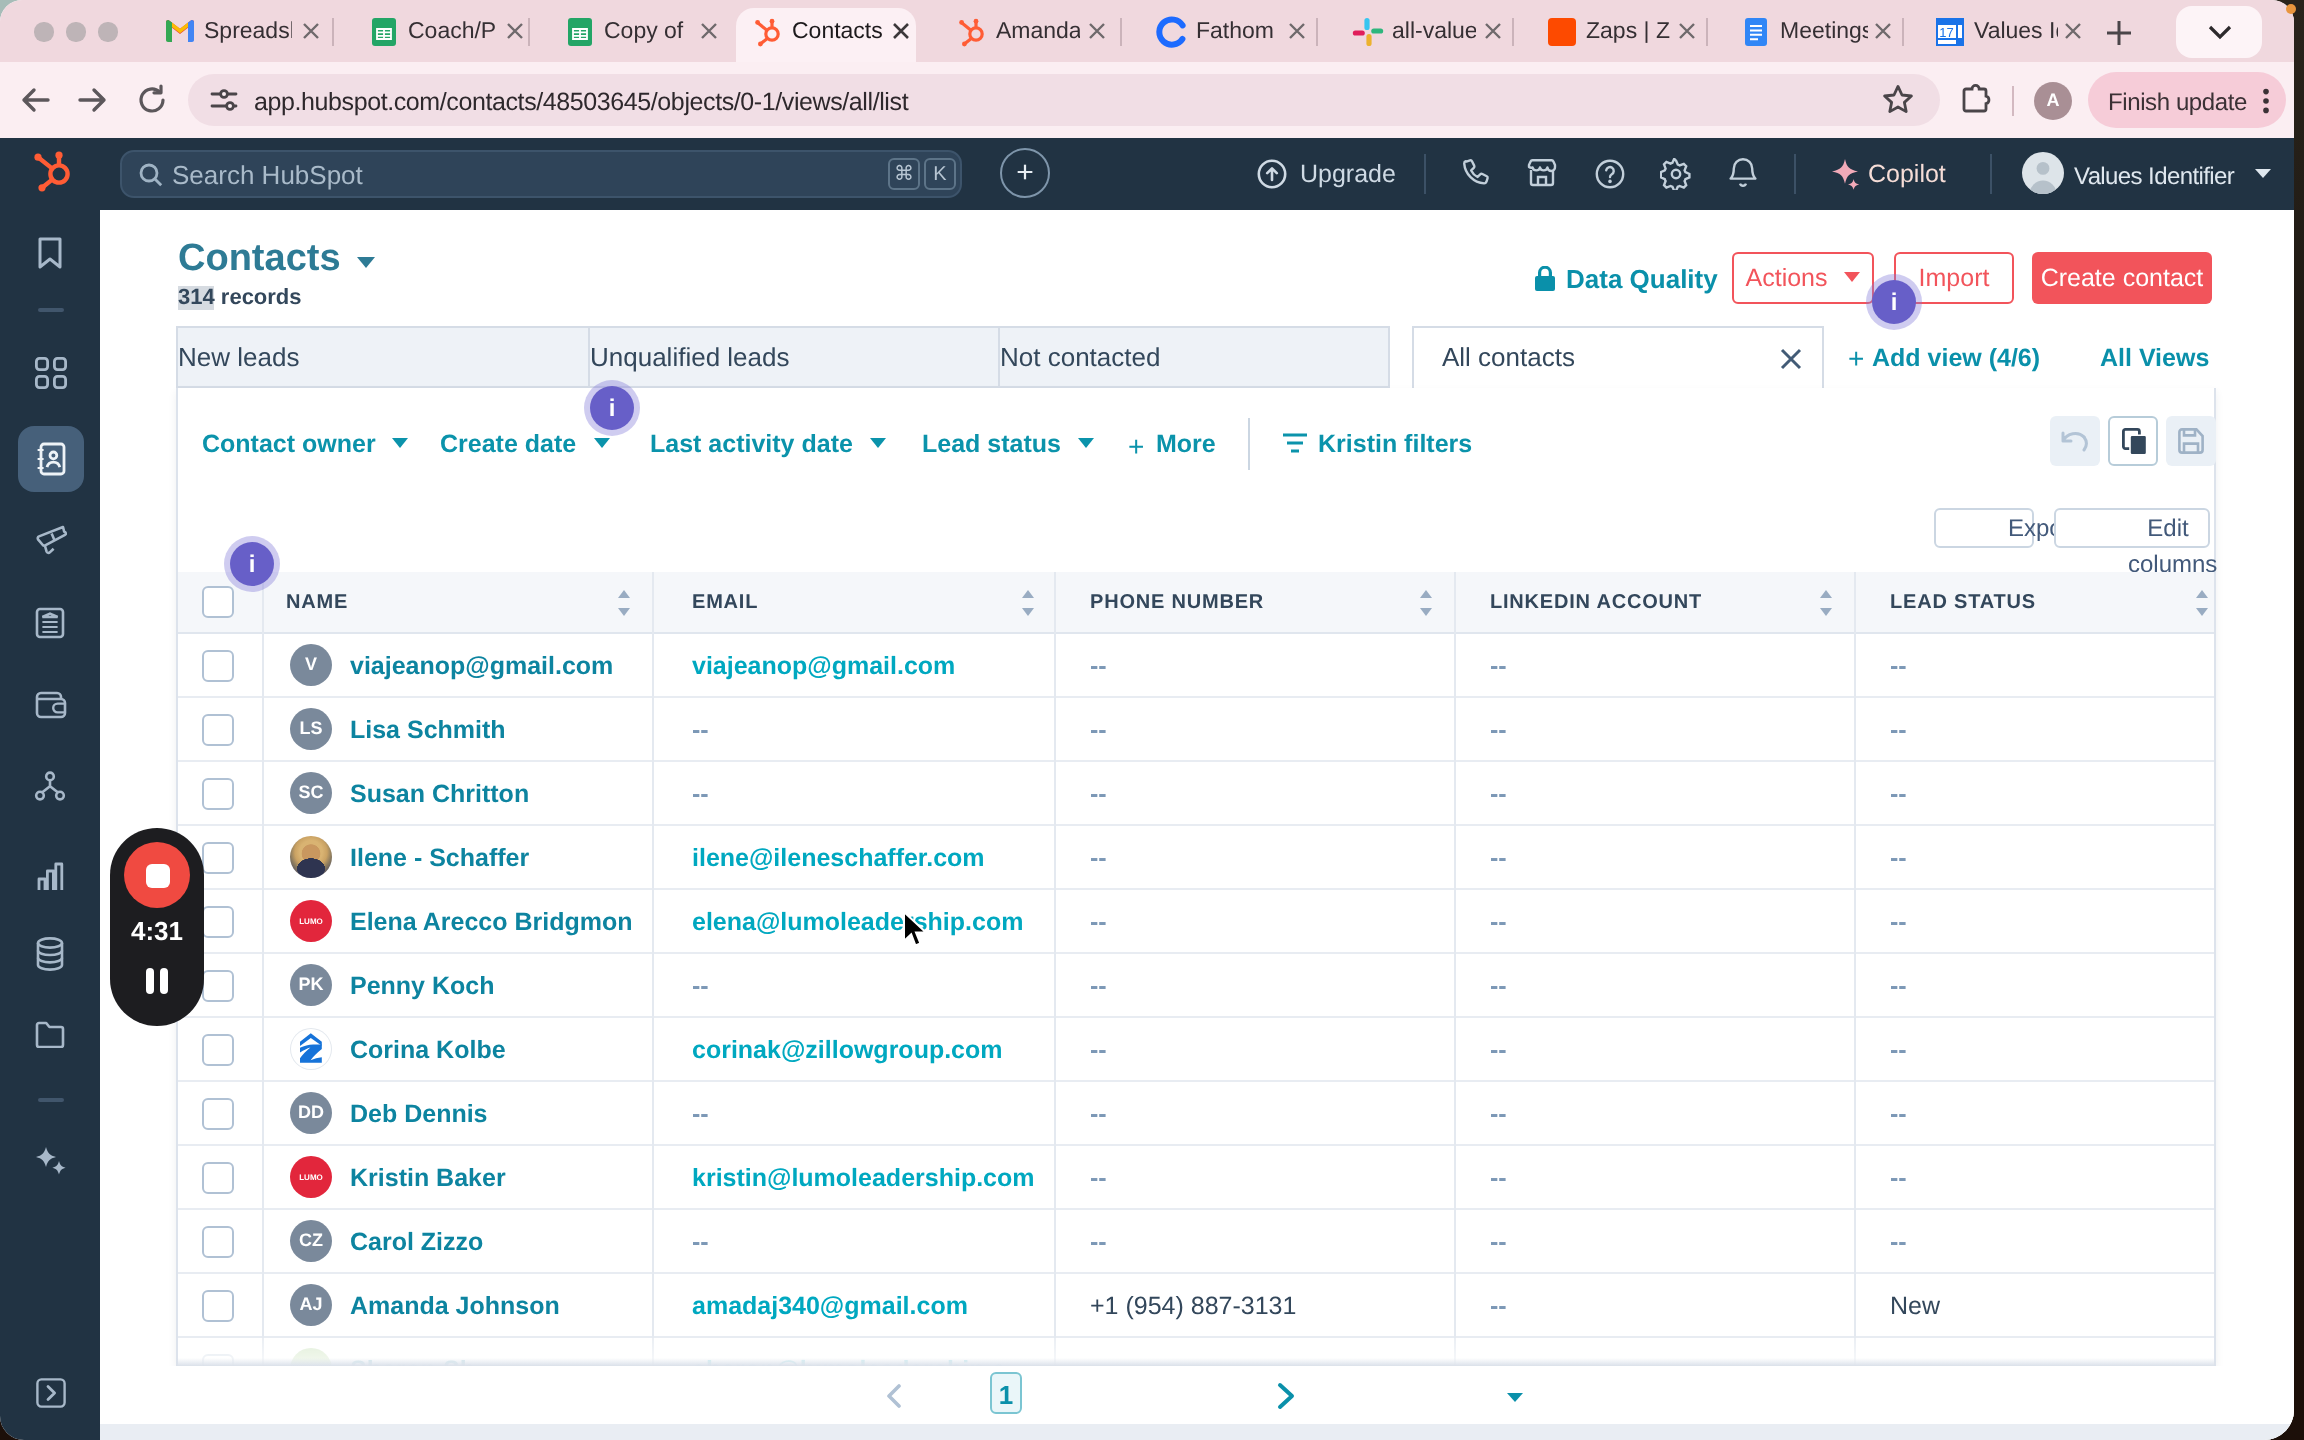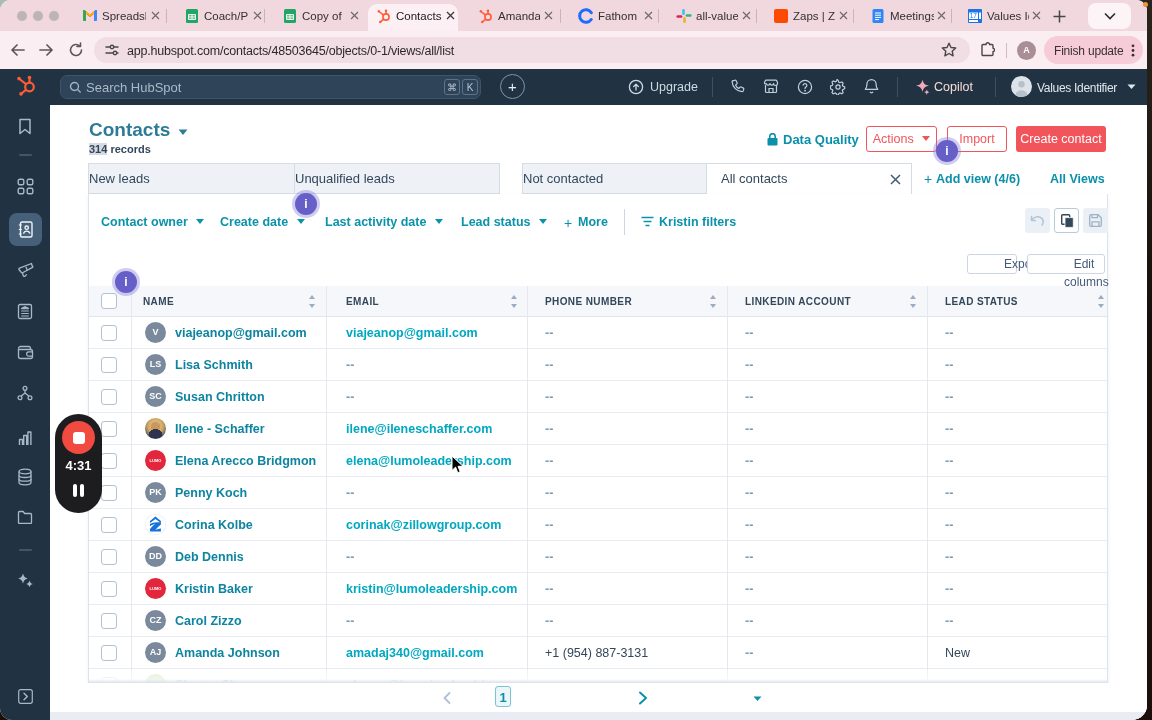--- a/index.html
+++ b/index.html
@@ -473,7 +473,7 @@
 
     <div class="vtab" style="left:38px;width:207px">New leads</div>
     <div class="vtab" style="left:244px;width:206px">Unqualified leads</div>
-    <div class="vtab" style="left:472px;width:196px">Not contacted</div>
+    <div class="vtab" style="left:449px;width:196px">Not contacted</div>
     <div id="vactive">All contacts
       <svg width="11" height="11" viewBox="0 0 11 11" style="position:absolute;left:183px;top:10px">
           <path d="M1 1l9 9M10 1l-9 9" stroke="#425b76" stroke-width="1.5"></path>

